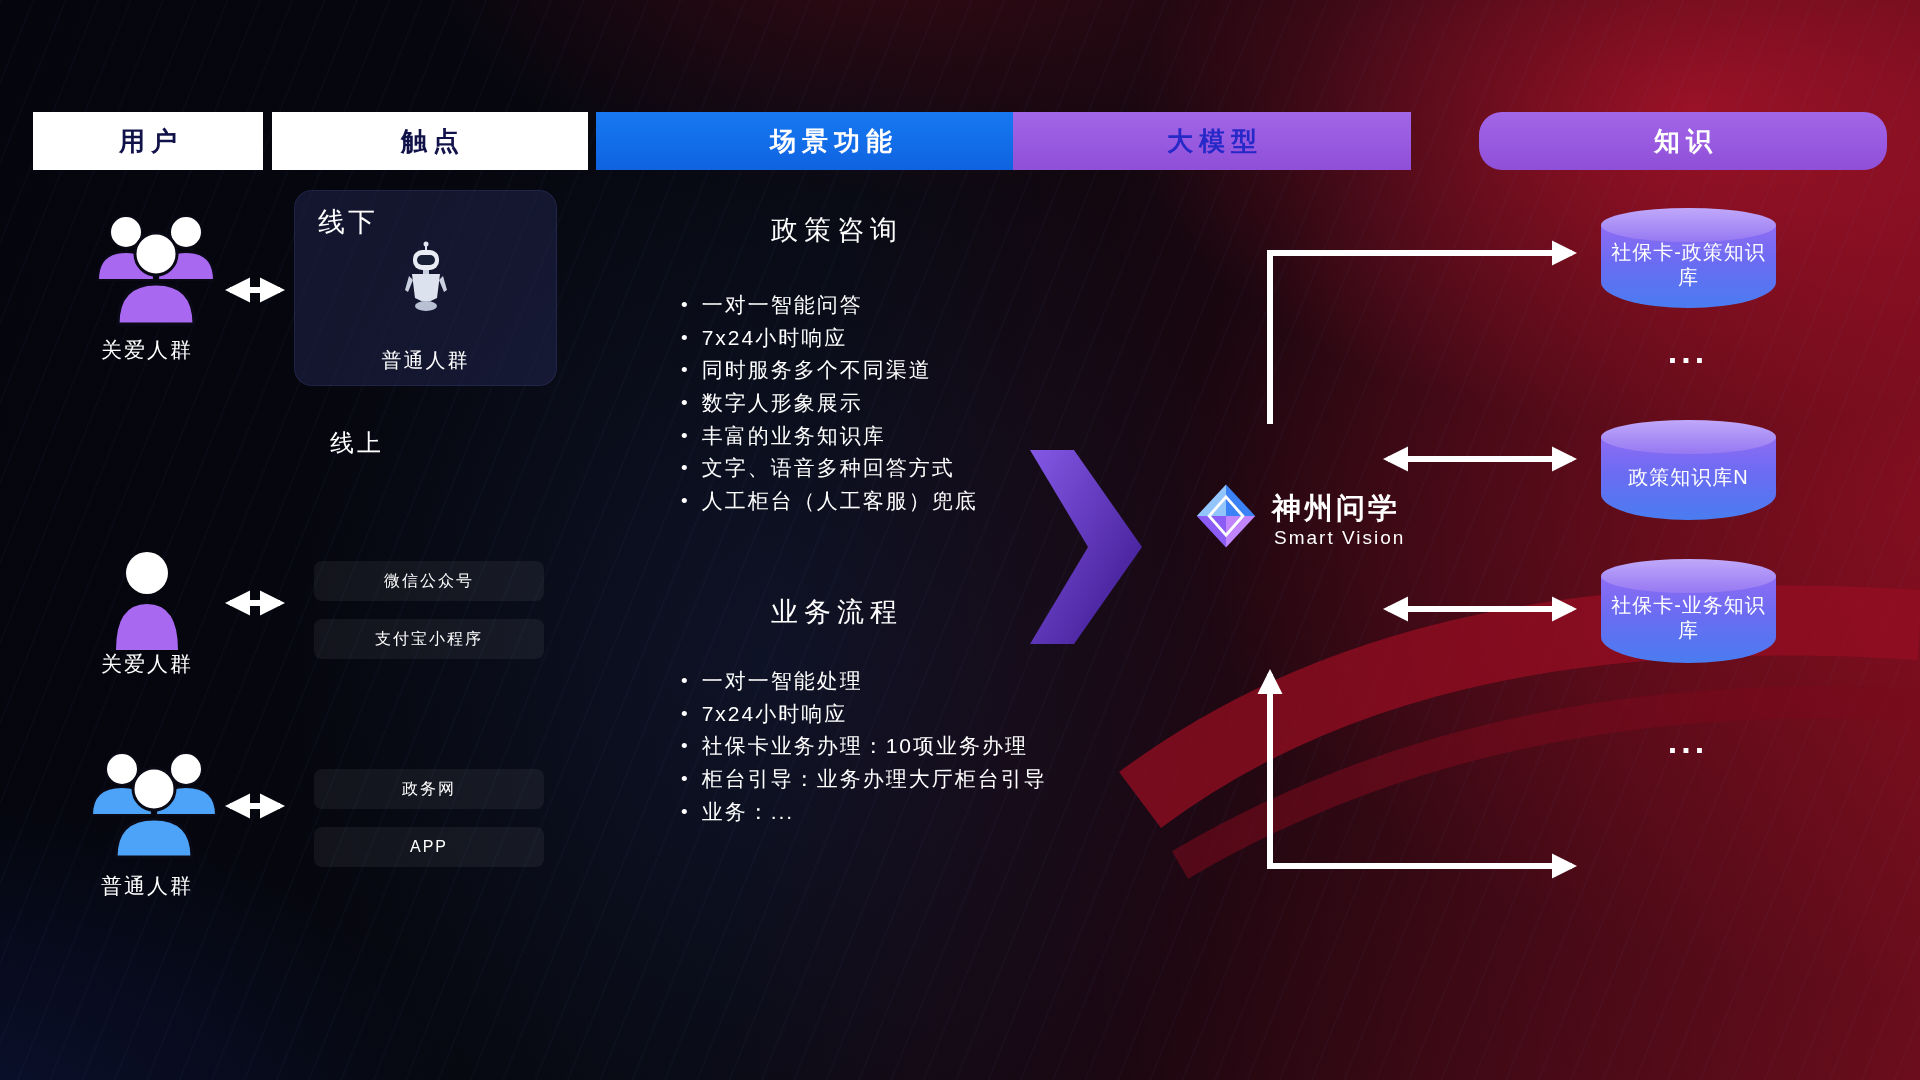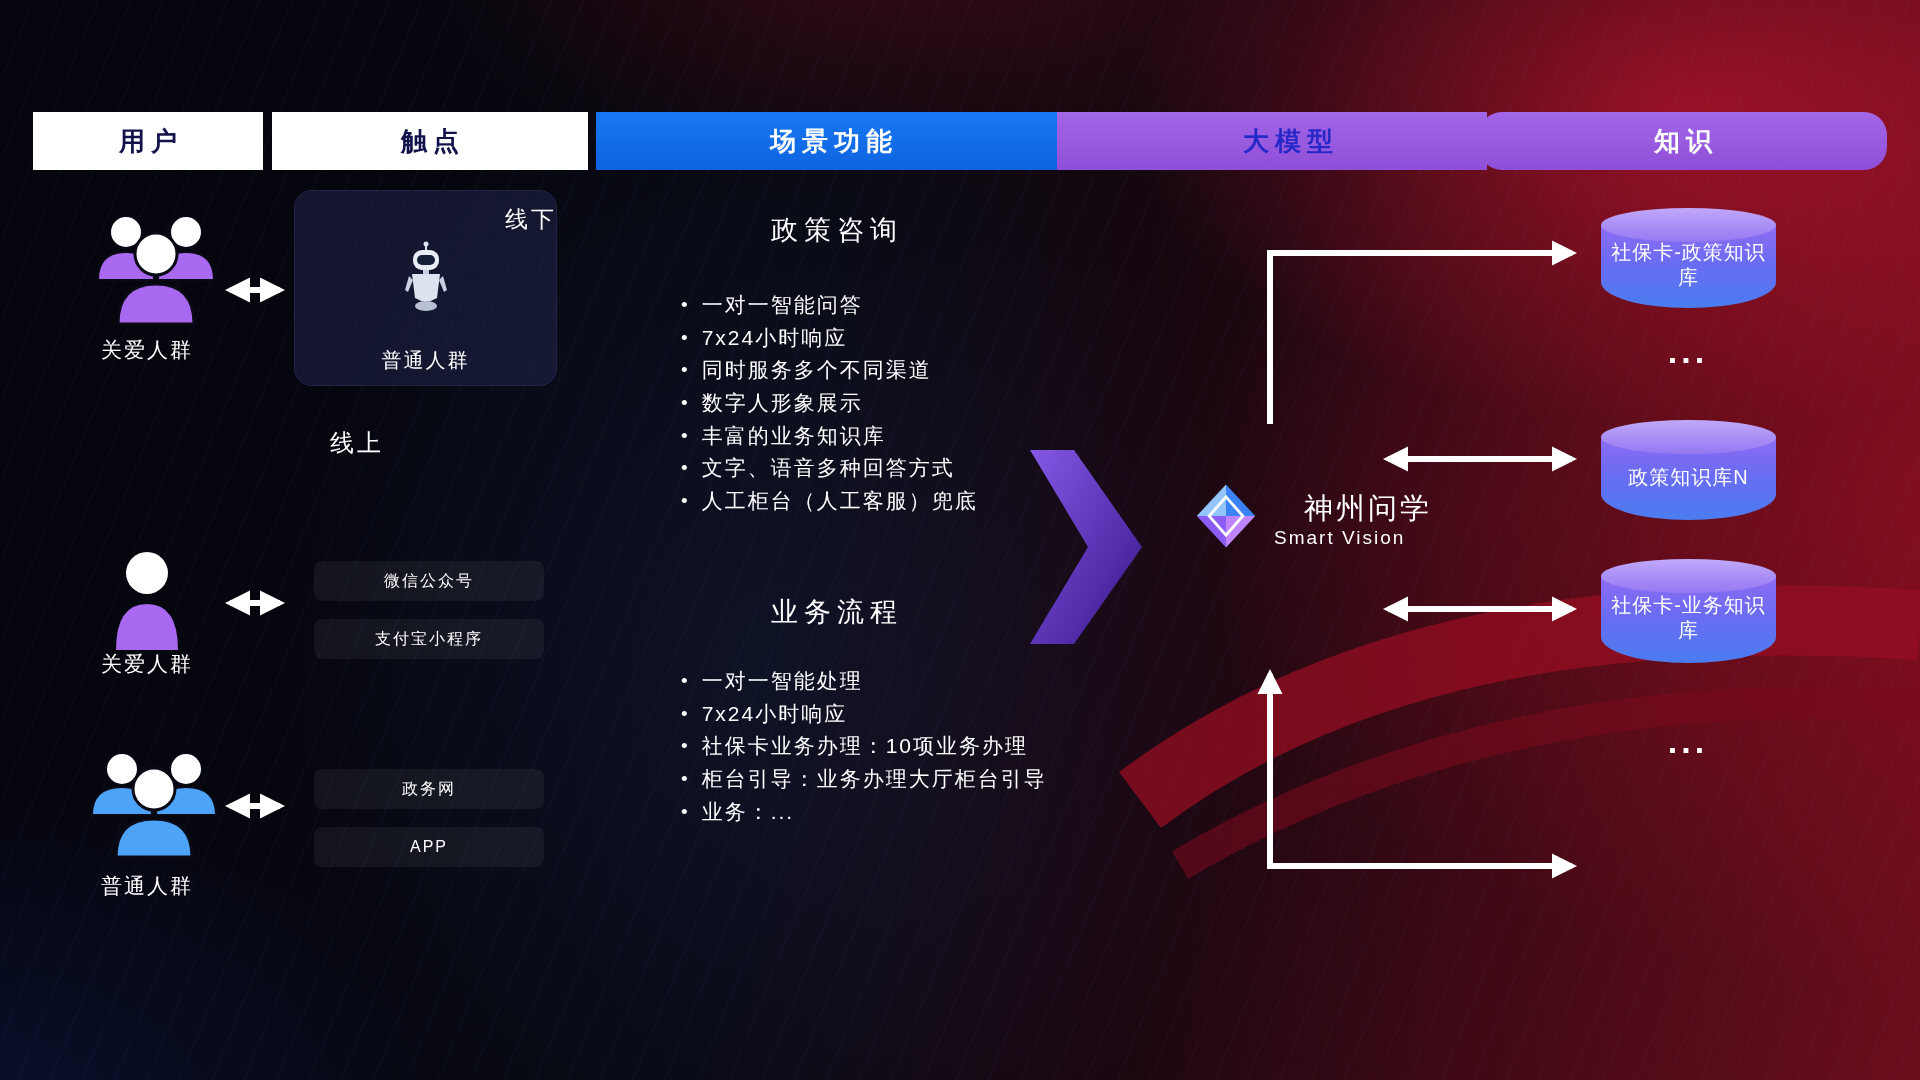--- a/index.html
+++ b/index.html
@@ -23,7 +23,7 @@
   .hdr-user{left:33px;width:230px;background:#fff;color:#12124a;}
   .hdr-touch{left:272px;width:316px;background:#fff;color:#12124a;}
   .hdr-scenario{left:596px;width:470px;background:linear-gradient(180deg,#1778f2,#0f63e0);color:#fff;}
-  .hdr-model{left:1057px;width:398px;background:linear-gradient(180deg,#a266e8,#8f4fd8);color:#2628c8;padding-left:32px;}
+  .hdr-model{left:1013px;width:398px;background:linear-gradient(180deg,#a266e8,#8f4fd8);color:#2628c8;}
   .hdr-knowledge{left:1479px;width:408px;background:linear-gradient(180deg,#a266e8,#8f4fd8);color:#fff;border-radius:23px;}
   
   .user-label{position:absolute;left:67px;width:160px;text-align:center;color:#fff;font-size:21px;letter-spacing:2px;}

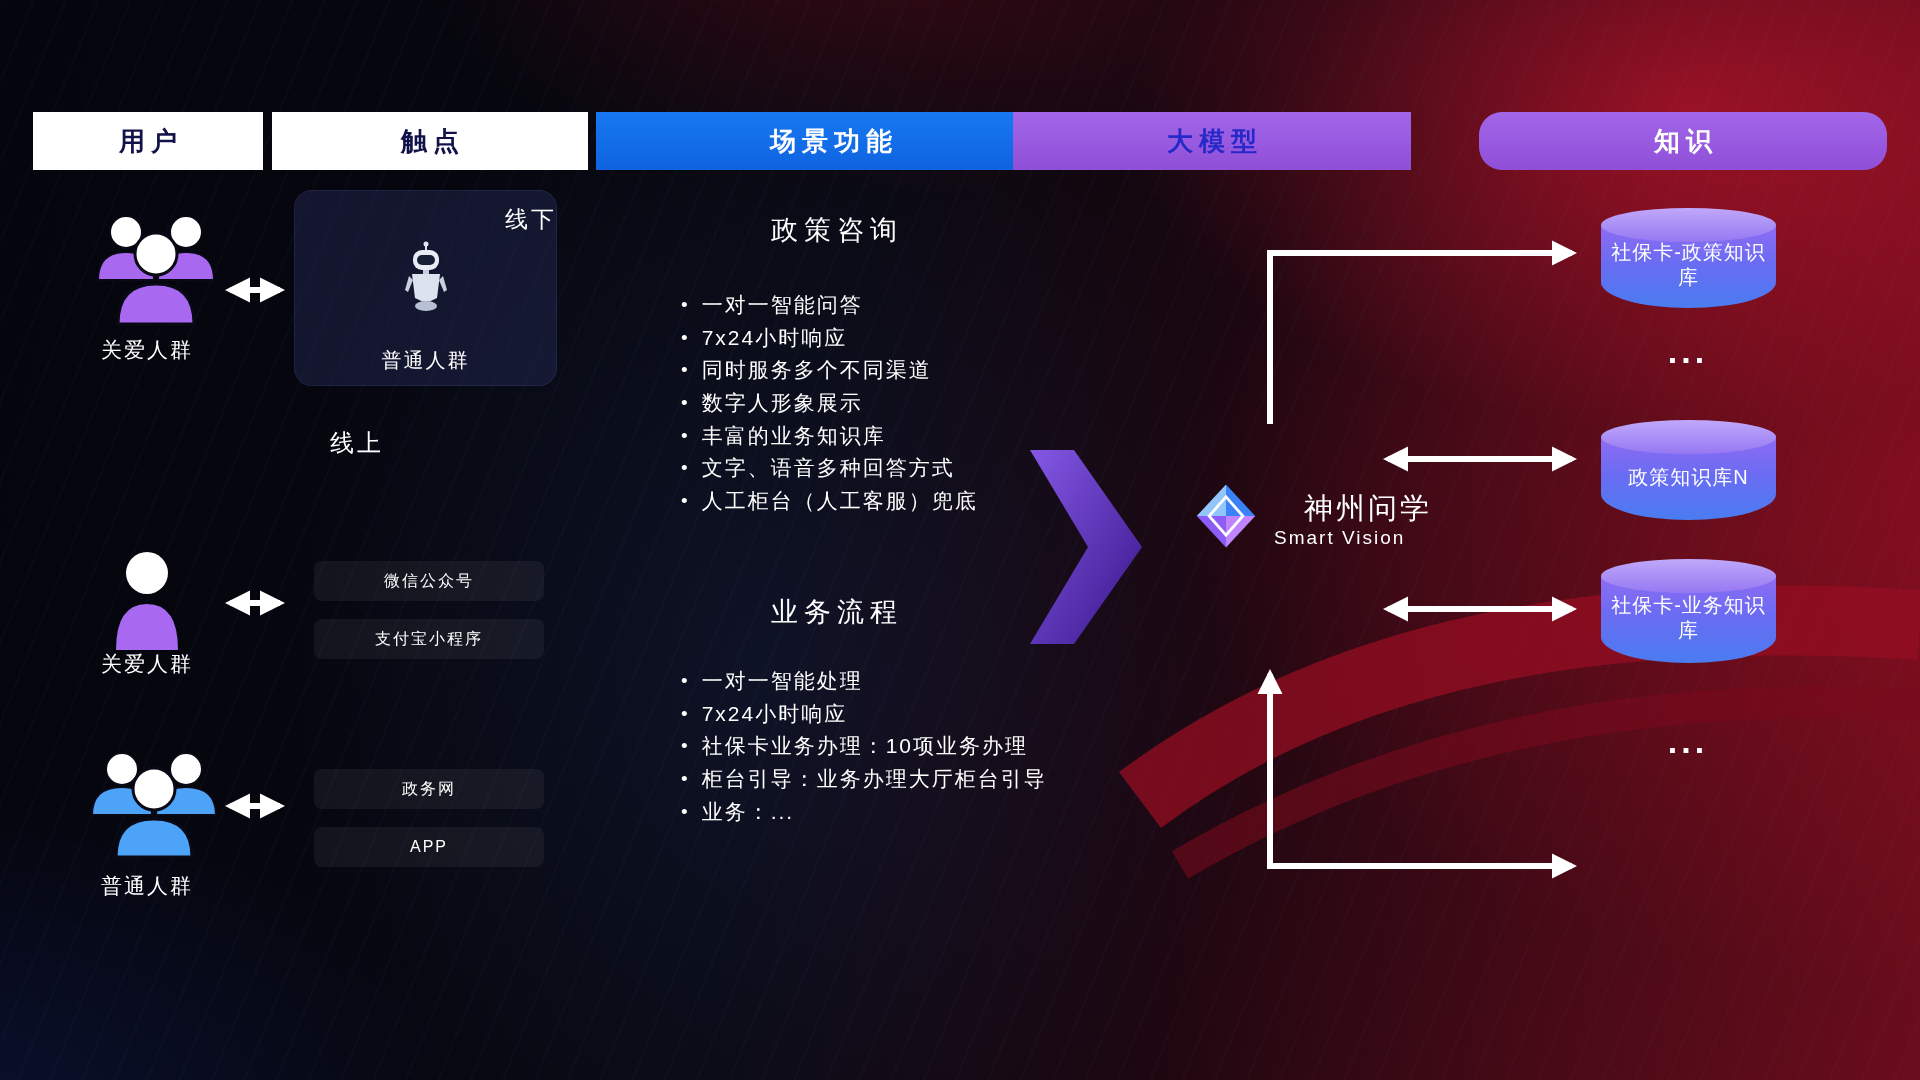--- a/index.html
+++ b/index.html
@@ -30,7 +30,7 @@
   
   .offline-card{position:absolute;left:294px;top:190px;width:263px;height:196px;border-radius:18px;
     background:rgba(38,42,86,.45);box-shadow:0 0 0 1px rgba(120,130,220,.12) inset;}
-  .offline-title{position:absolute;top:14px;left:0;right:0;text-align:right;color:#fff;font-size:23px;letter-spacing:3px;}
+  .offline-title{position:absolute;top:14px;left:0;right:0;text-align:left;color:#fff;font-size:27px;letter-spacing:3px;padding-left:24px;}
   .offline-robot-label{position:absolute;bottom:12px;left:0;right:0;text-align:center;color:#fff;font-size:20px;letter-spacing:2px;}
   .robot-wrap{position:absolute;top:50px;left:50%;transform:translateX(-50%);}
   .online-title{position:absolute;left:330px;top:427px;width:200px;color:#fff;font-size:24px;letter-spacing:3px;}

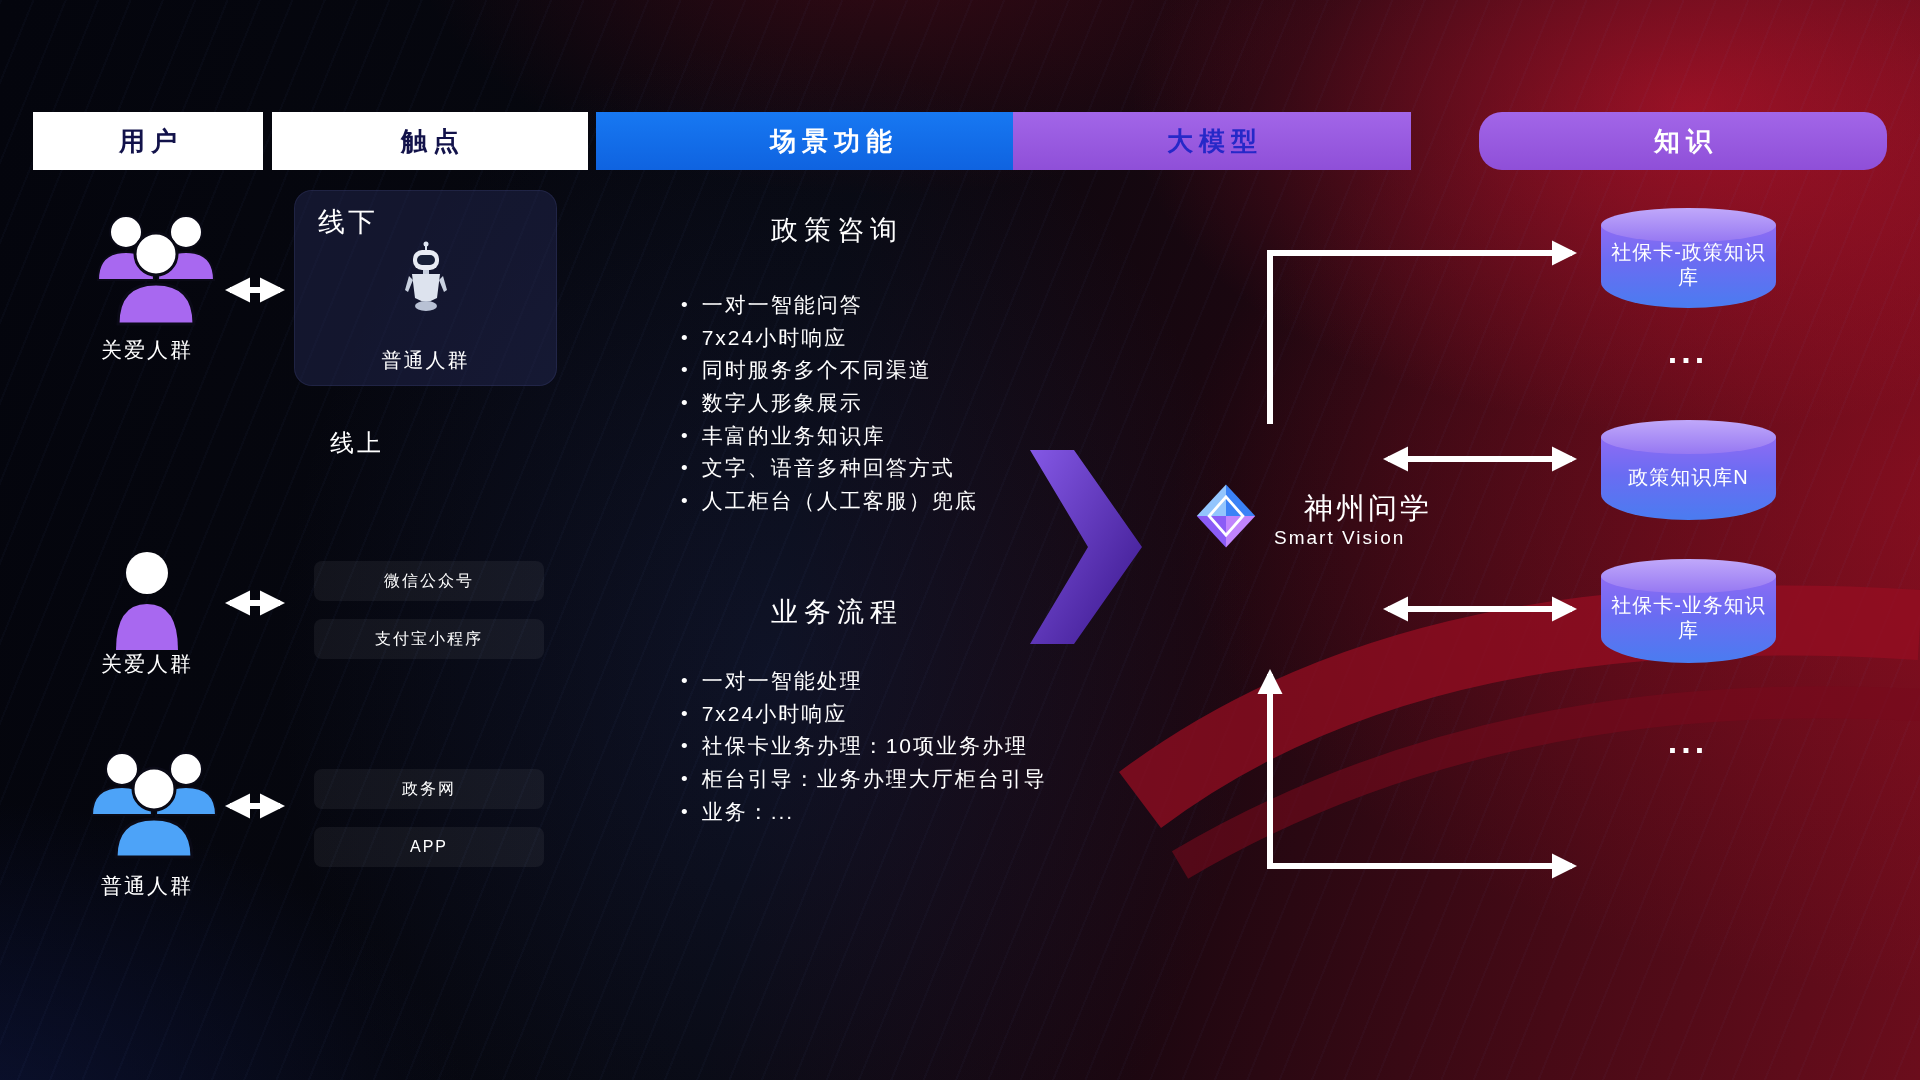--- a/index.html
+++ b/index.html
@@ -47,7 +47,7 @@
   .flist .row{height:32.6px;display:flex;align-items:center;font-size:21px;letter-spacing:2px;}
   .flist .dot{margin-right:12px;font-size:19px;}
   
-  .model-name{position:absolute;left:1272px;top:489px;color:#fff;font-size:29px;font-weight:400;letter-spacing:3px;margin-left:32px;}
+  .model-name{position:absolute;left:1272px;top:489px;color:#fff;font-size:29px;font-weight:700;letter-spacing:3px;}
   .model-sub{position:absolute;left:1274px;top:527px;color:#fff;font-size:19px;letter-spacing:2px;}
   
   .cyl{position:absolute;left:1601px;width:175px;}

